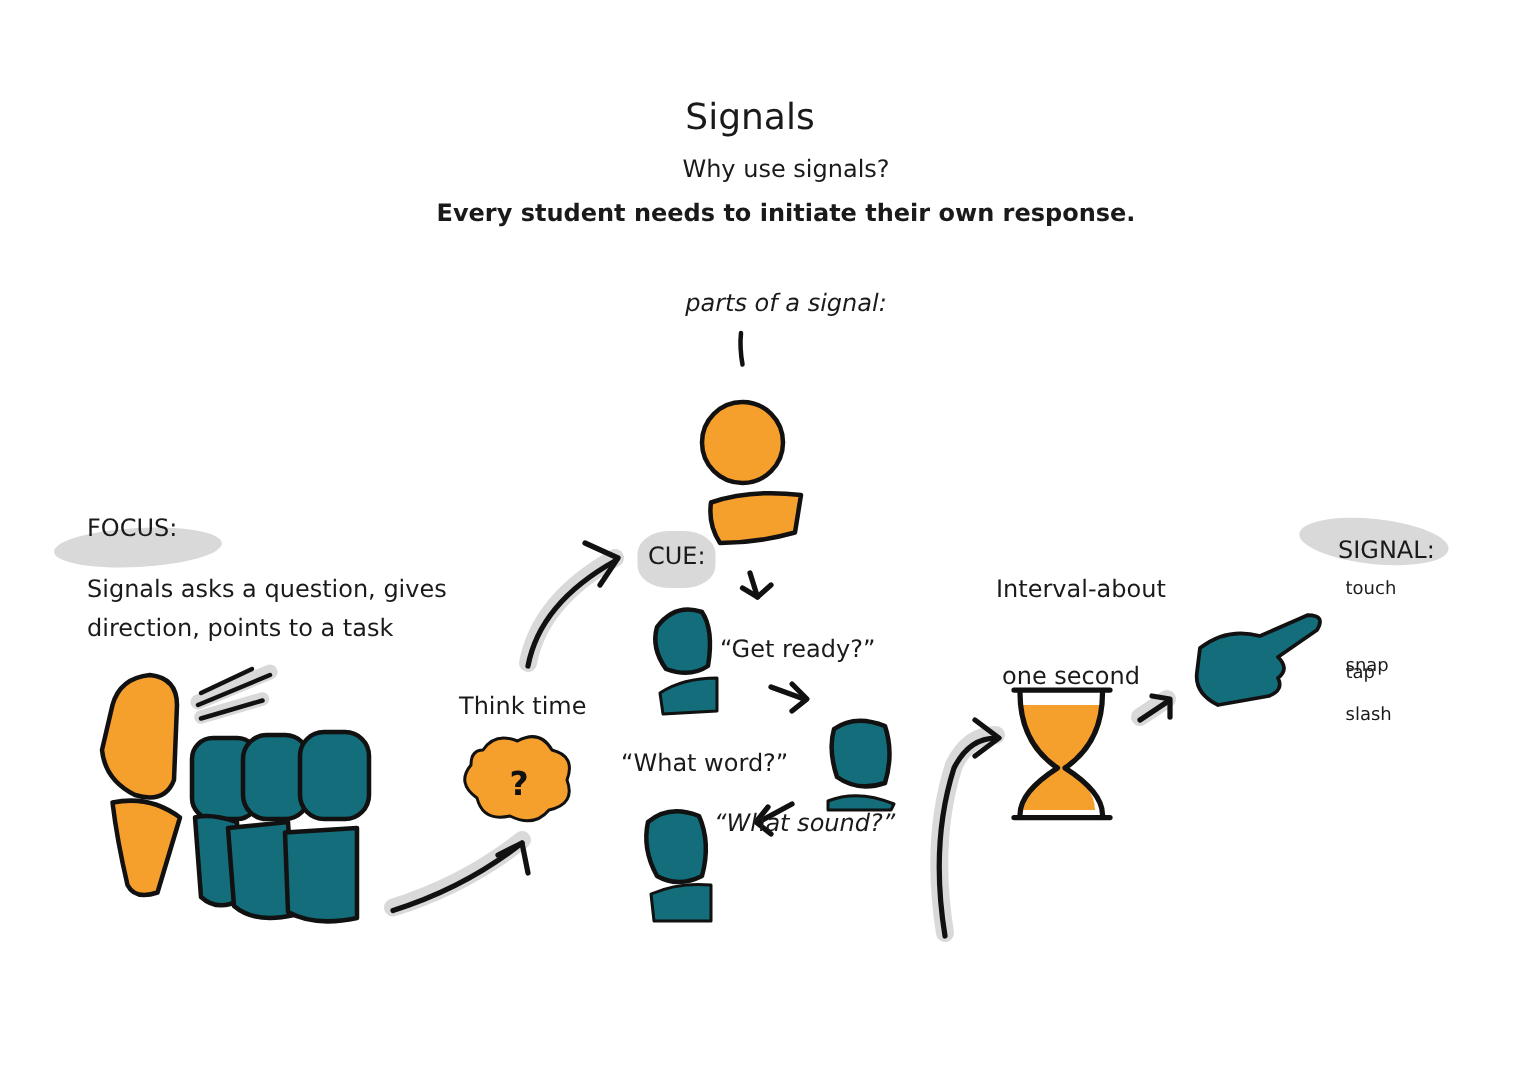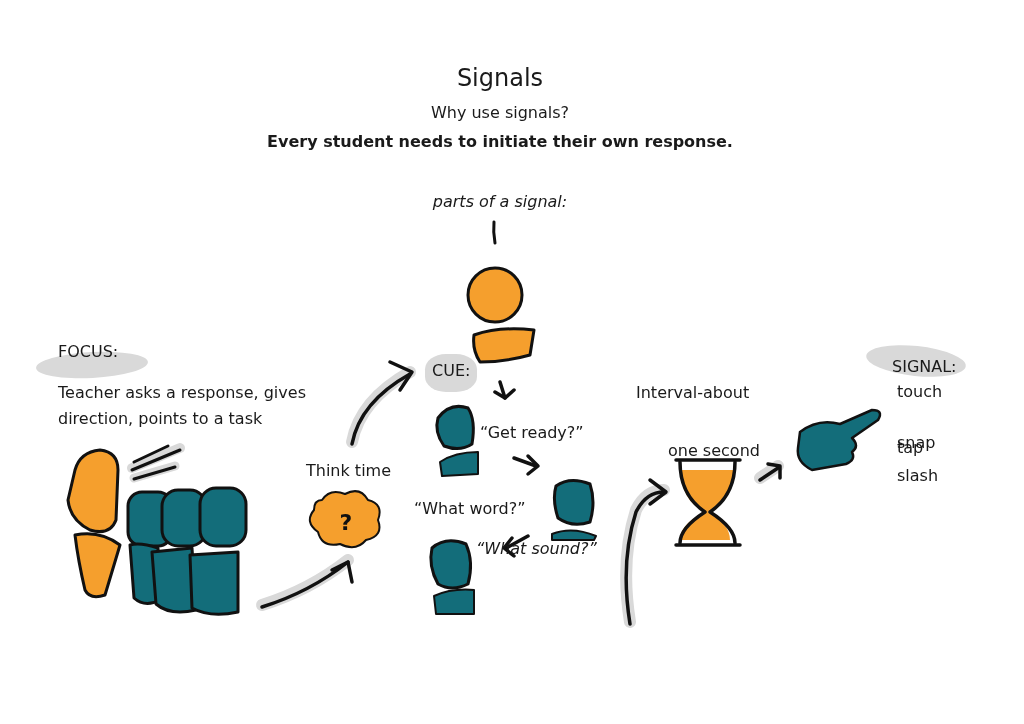--- a/index.html
+++ b/index.html
@@ -7,7 +7,7 @@
          font-family:"DejaVu Sans", "Liberation Sans", sans-serif; color:#1a1a1a; }
   .txt { position:absolute; white-space:nowrap; }
   .title { font-size:24px; left:0; width:1000px; text-align:center; top:64px; }
-  .sub { font-size:16px; left:0; width:1000px; text-align:center; }
+  .sub { font-size:16px; left:0; width:1000px; text-align:center;padding-left:24px; }
   .label { font-size:16px; line-height:26px; }
   .list { font-size:16px; line-height:28px; }
   svg.art { position:absolute; left:0; top:0; }

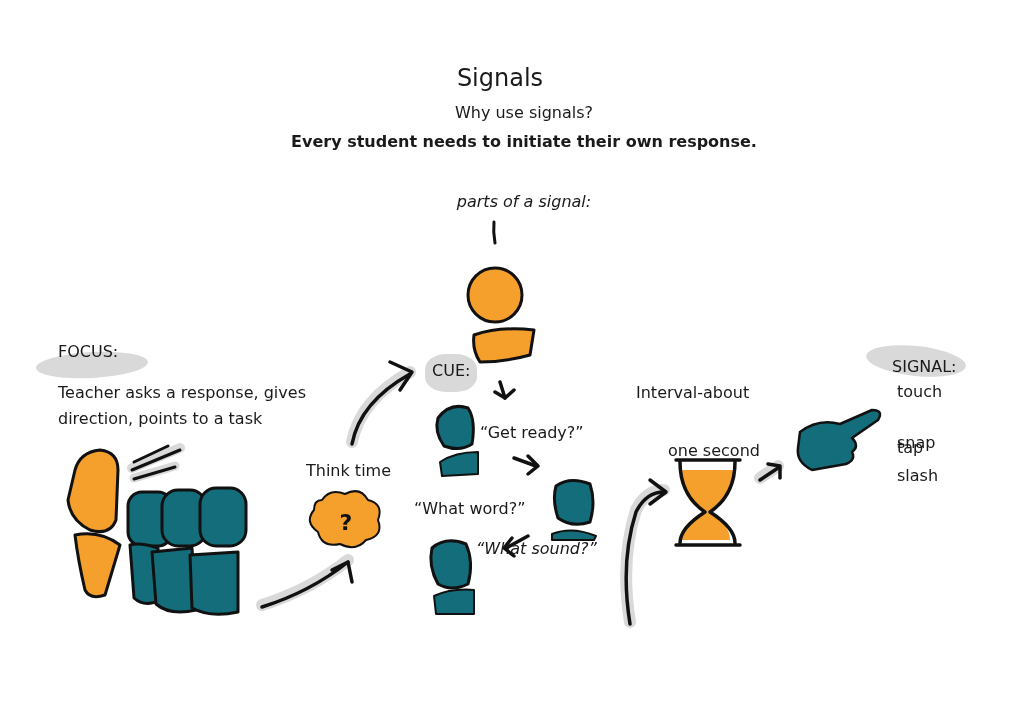--- a/index.html
+++ b/index.html
@@ -131,7 +131,7 @@
 <div class="txt sub" style="top:192px;font-style:italic;">parts of a signal:</div>
 
 <div class="txt label" style="left:58px;top:339px;">FOCUS:</div>
-<div class="txt label" style="left:58px;top:380px;">Teacher asks a response, gives</div>
+<div class="txt label" style="left:58px;top:380px;">Signals asks a question, gives</div>
 <div class="txt label" style="left:58px;top:406px;">direction, points to a task</div>
 
 <div class="txt label" style="left:306px;top:458px;">Think time</div>

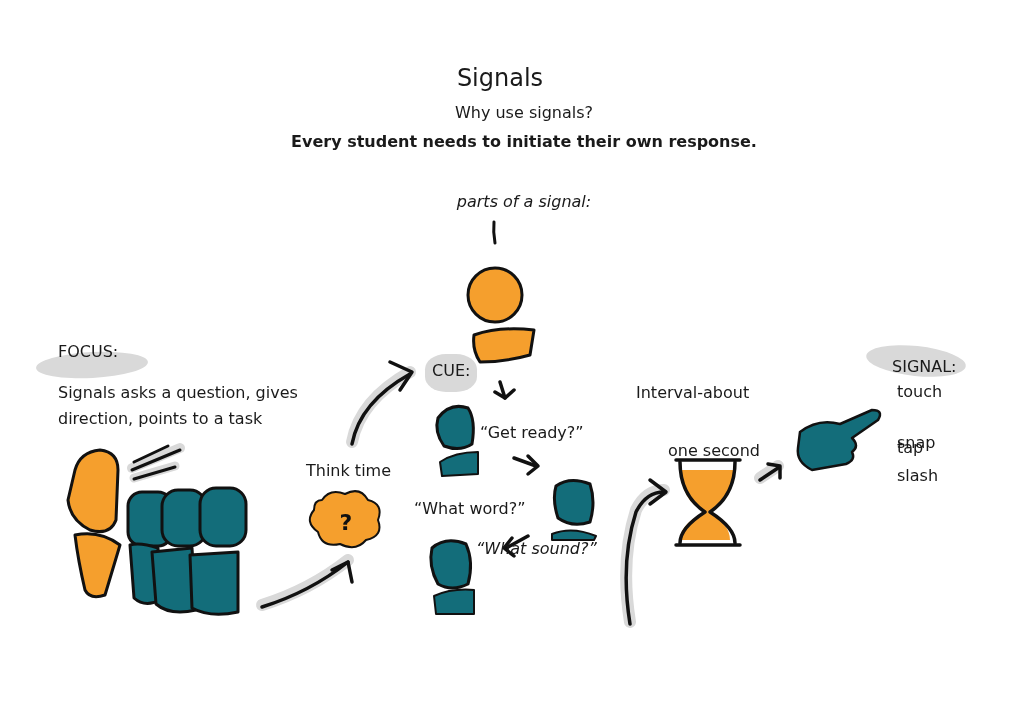--- a/index.html
+++ b/index.html
@@ -141,7 +141,7 @@
 <div class="txt label" style="left:414px;top:496px;">“What word?”</div>
 <div class="txt label" style="left:476px;top:536px;font-style:italic;">“What sound?”</div>
 
-<div class="txt label" style="left:636px;top:380px;">Interval-about</div>
+<div class="txt label" style="left:664px;top:380px;">Interval-about</div>
 <div class="txt label" style="left:668px;top:406px;margin-top:32px;">one second</div>
 
 <div class="txt label" style="left:892px;top:354px;">SIGNAL:</div>

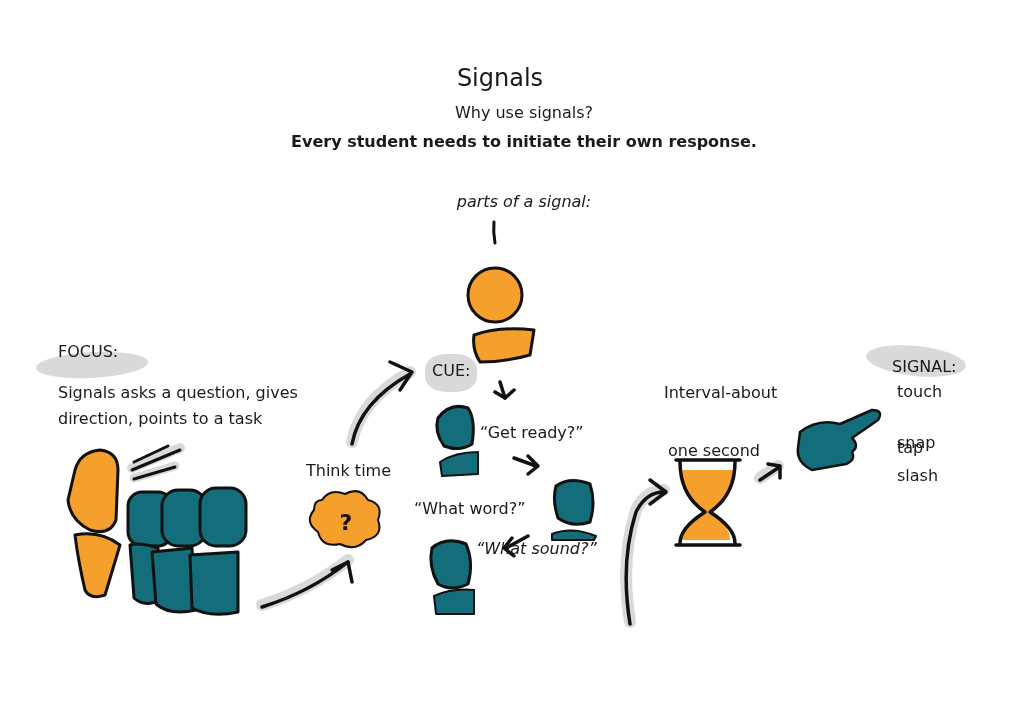--- a/index.html
+++ b/index.html
@@ -9,7 +9,7 @@
   .title { font-size:24px; left:0; width:1000px; text-align:center; top:64px; }
   .sub { font-size:16px; left:0; width:1000px; text-align:center;padding-left:24px; }
   .label { font-size:16px; line-height:26px; }
-  .list { font-size:16px; line-height:28px; }
+  .list { font-size:12px; line-height:28px; }
   svg.art { position:absolute; left:0; top:0; }
   .blob { position:absolute; background:#d9d9d9; border-radius:50%; }
 </style>

